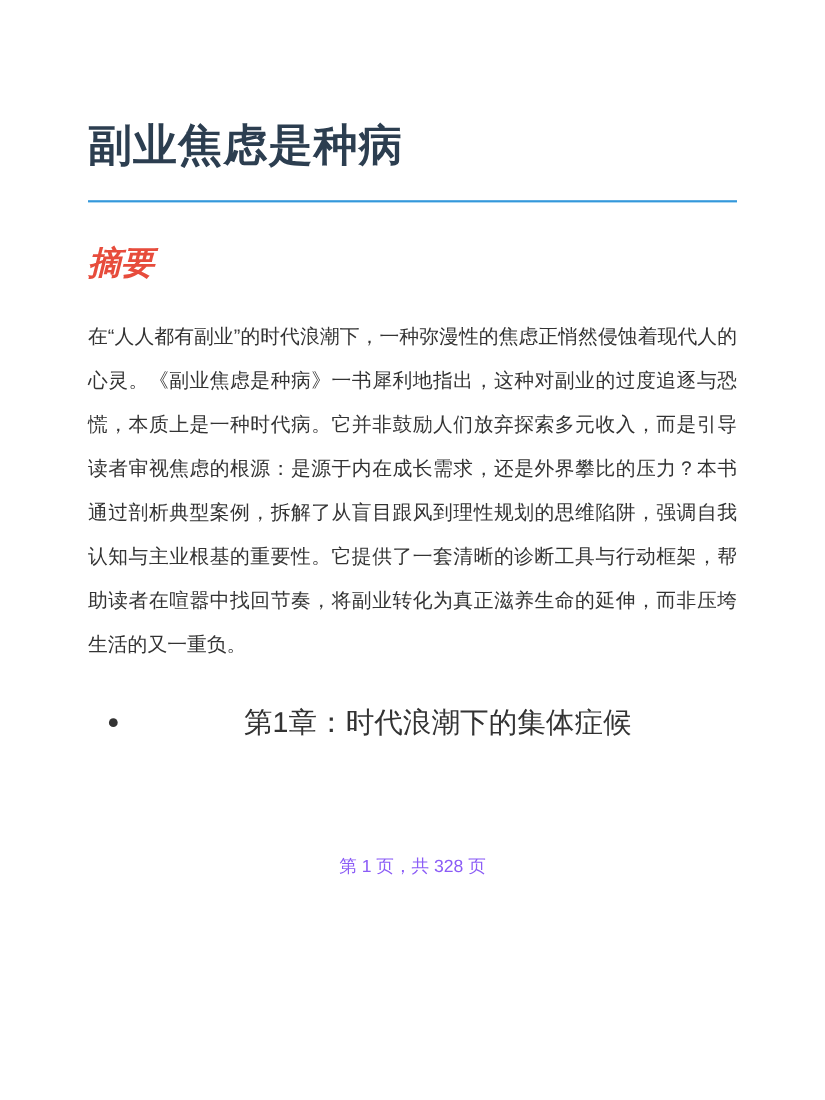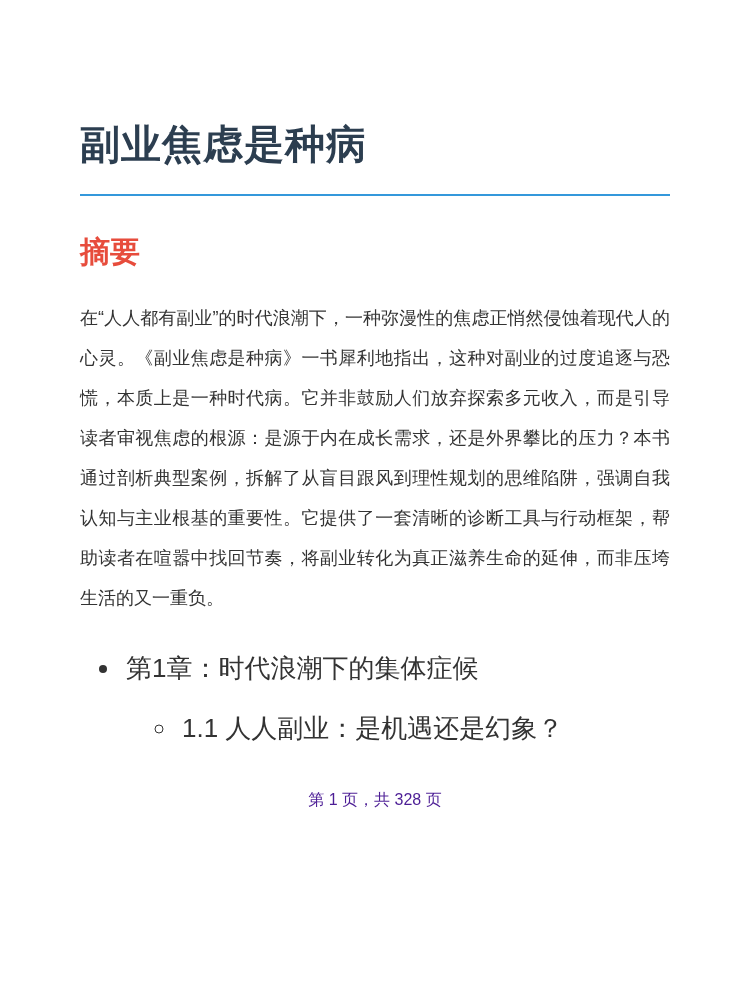--- a/index.html
+++ b/index.html
@@ -11,7 +11,7 @@
     position: relative;
     width: 750px;
     height: 832px;
-    margin: 12px auto;
+    margin: 0 auto;
     background: #ffffff;
     box-sizing: border-box;
     padding: 108px 80px 0 80px;

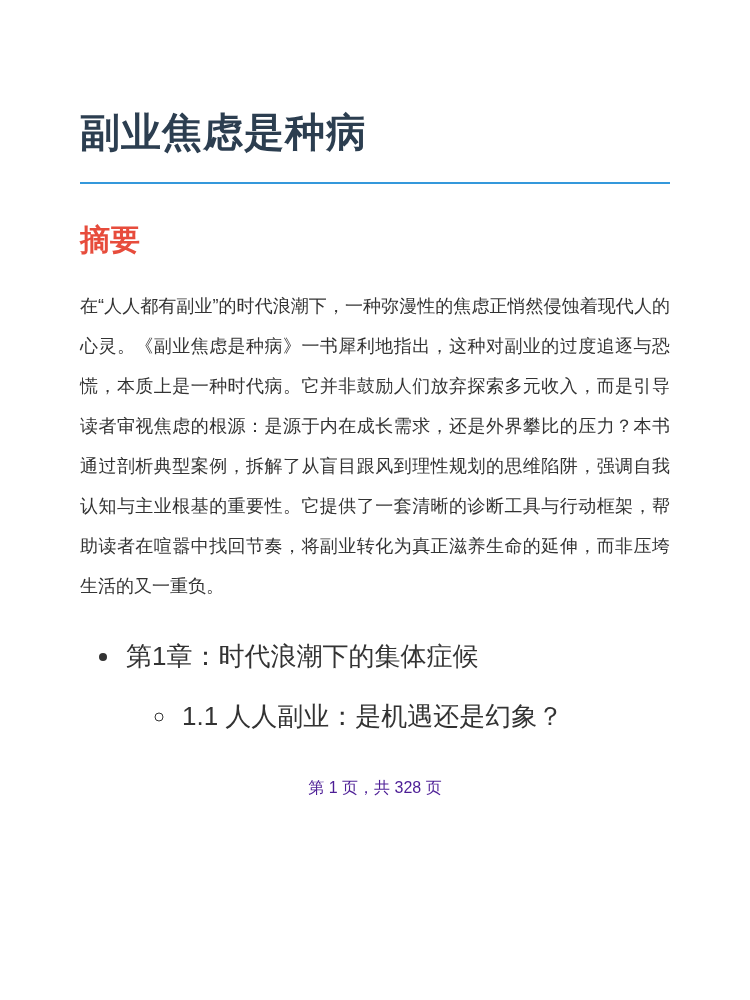--- a/index.html
+++ b/index.html
@@ -35,6 +35,7 @@
     line-height: 1.2;
     font-weight: 700;
     color: #e74c3c;
+    font-style: italic;
   }
   .abstract-body {
     margin: 28px 0 0 0;

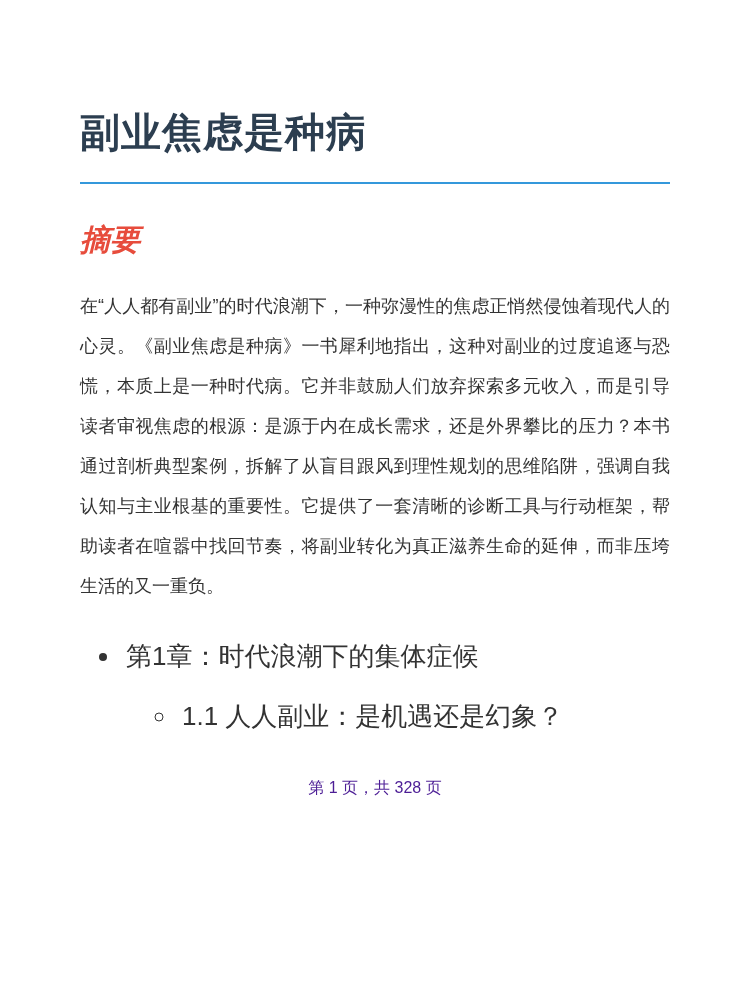--- a/index.html
+++ b/index.html
@@ -52,6 +52,7 @@
     font-size: 26px;
     line-height: 40px;
     color: #333333;
+    text-align: center;
   }
   .toc-list > li {
     padding-left: 4px;

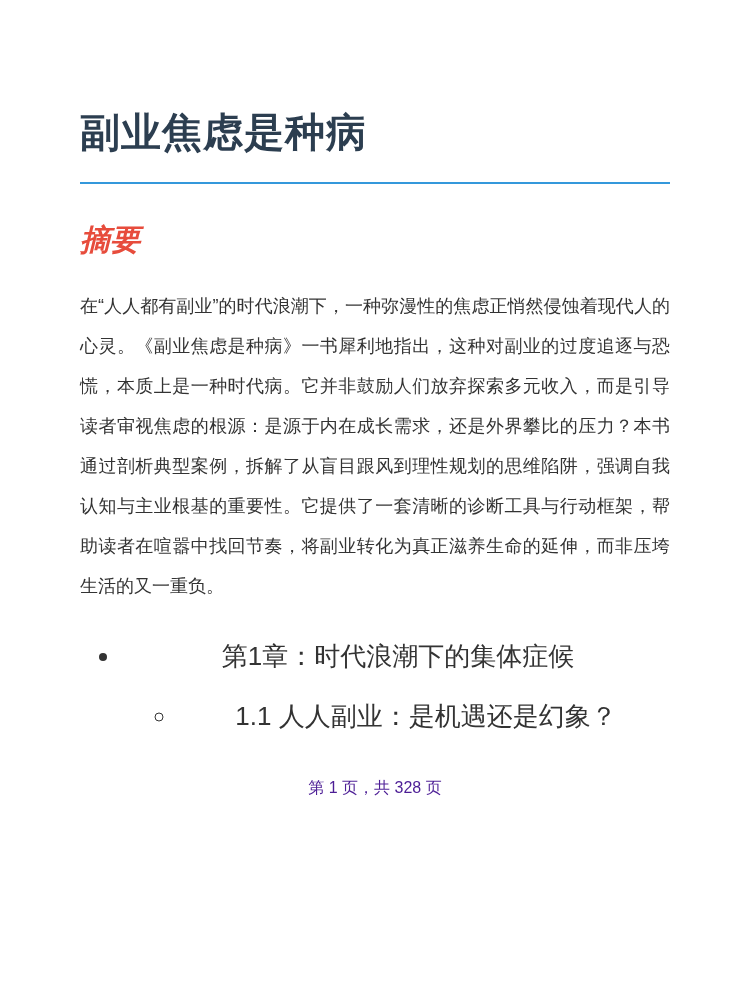--- a/index.html
+++ b/index.html
@@ -90,11 +90,6 @@
   <ul class="toc-list">
     <li>
       <span>第1章：时代浪潮下的集体症候</span>
-      <ul class="toc-sublist">
-        <li>
-          <span>1.1 人人副业：是机遇还是幻象？</span>
-        </li>
-      </ul>
     </li>
   </ul>
 

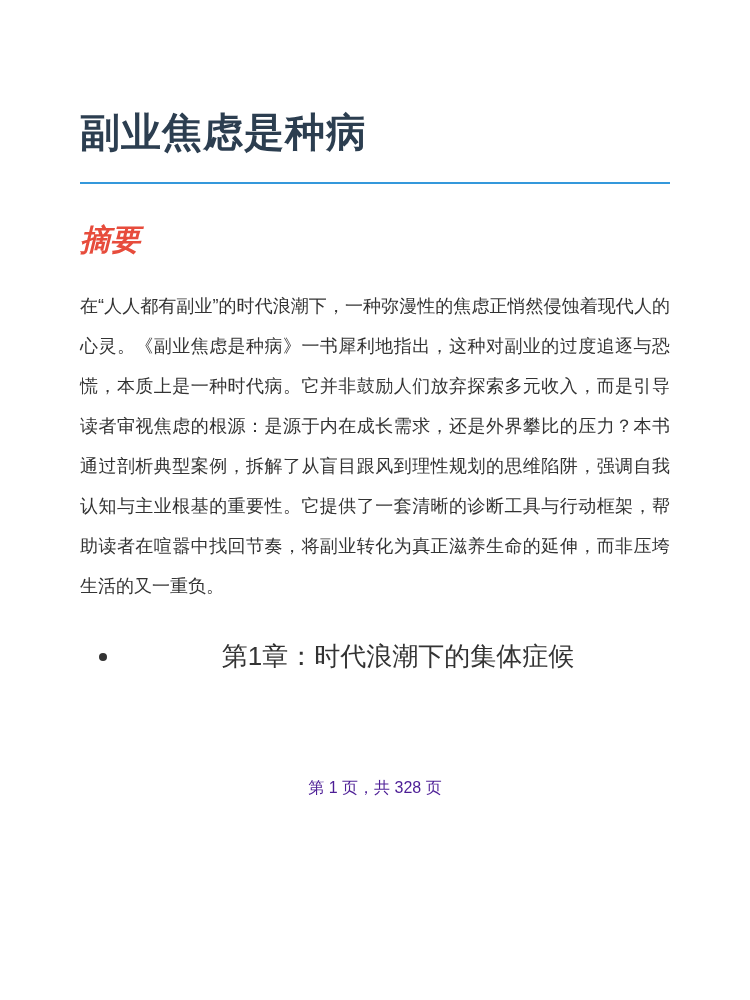--- a/index.html
+++ b/index.html
@@ -72,7 +72,7 @@
     bottom: 33px;
     text-align: center;
     font-size: 16px;
-    color: #4c1d95;
+    color: #8b5cf6;
   }
 </style>
 </head>

